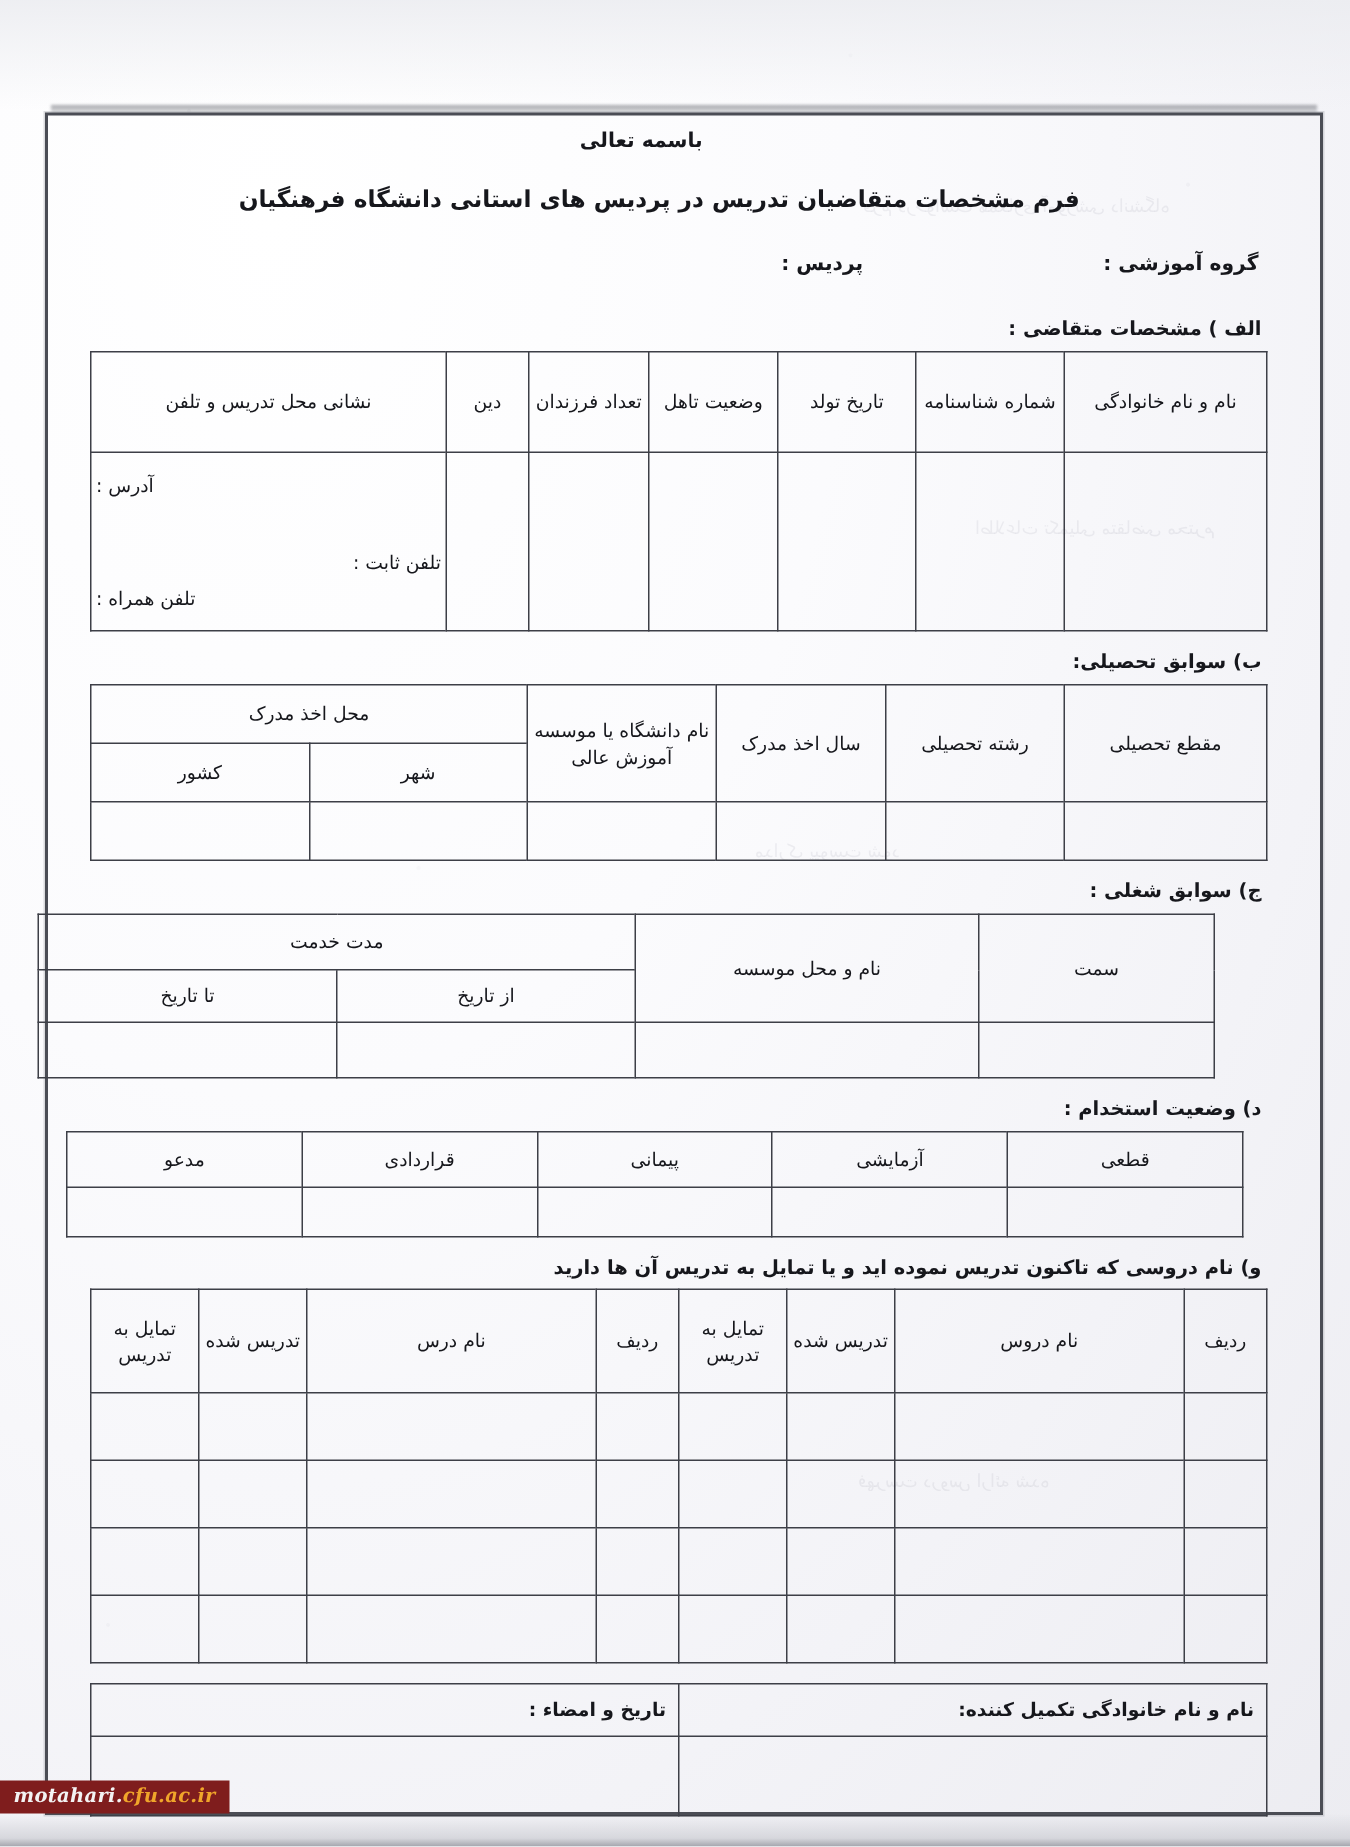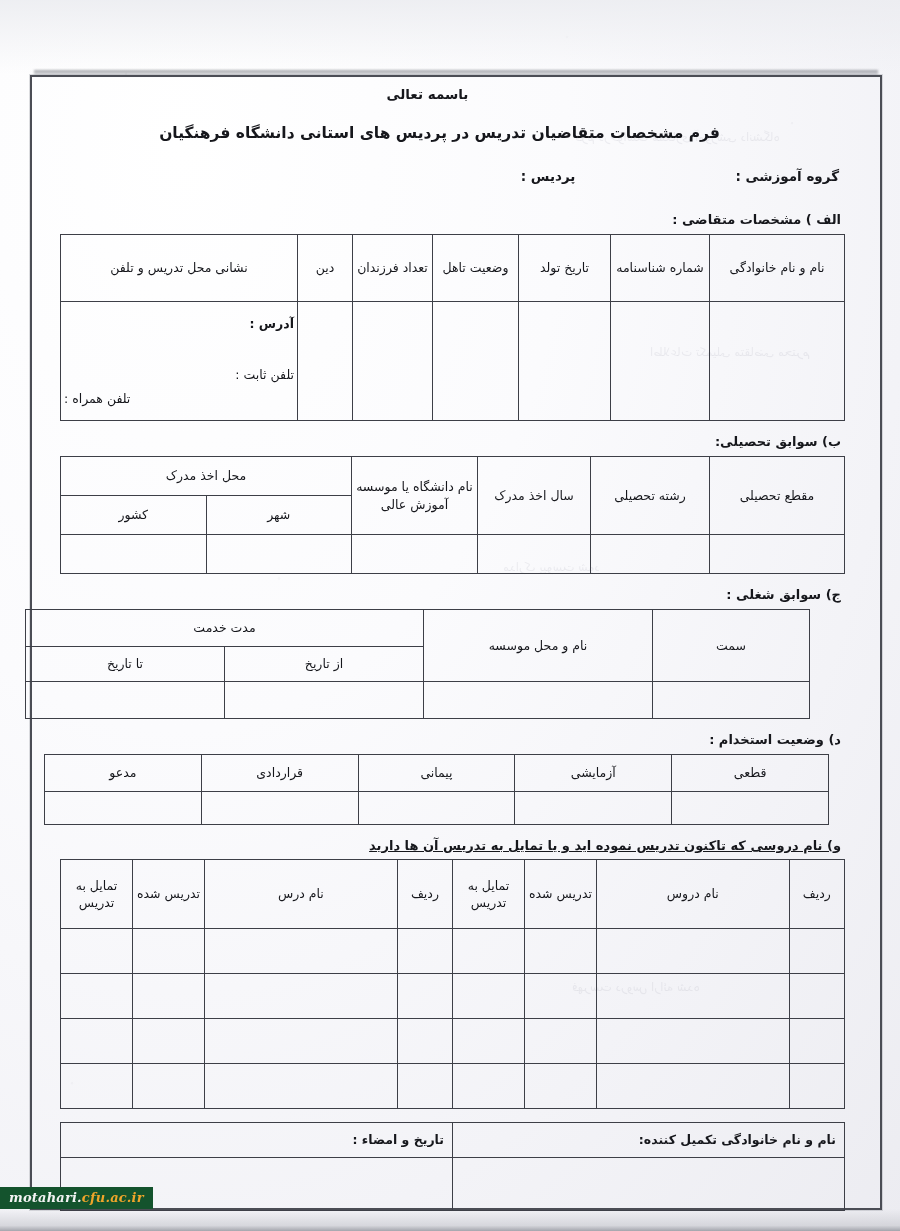--- a/index.html
+++ b/index.html
@@ -147,7 +147,7 @@
     line-height: 1.1;
     position: relative;
   }
-  .addr-cell .a1 { display:block; text-align:right; margin-bottom: 34px; font-weight: bold; }
+  .addr-cell .a1 { display:block; text-align:left; margin-bottom: 34px; }
   .addr-cell .a2 { display:block; text-align:right; margin-bottom: 6px; }
   .addr-cell .a3 { display:block; text-align:left; }
 

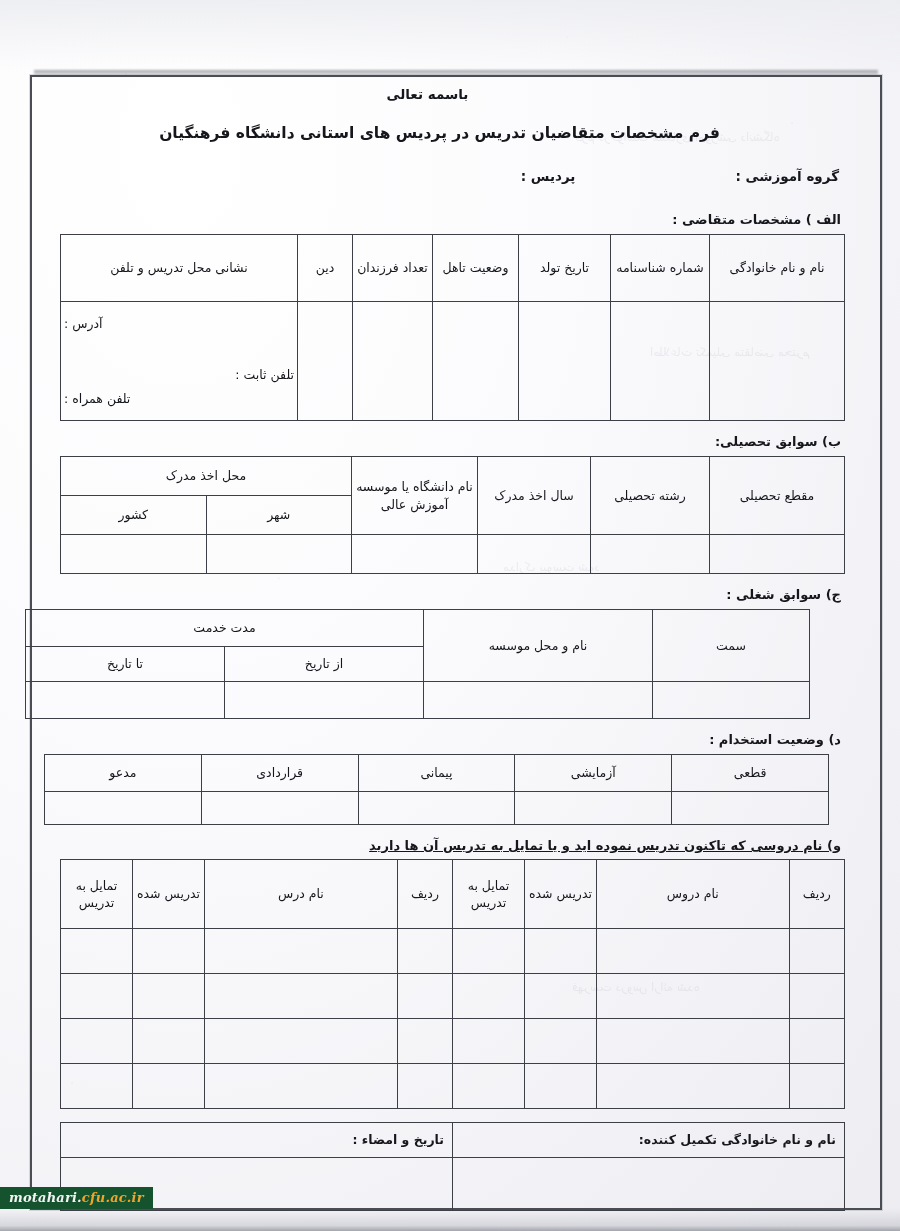--- a/index.html
+++ b/index.html
@@ -114,7 +114,7 @@
     margin: 0 0 7px 0;
     padding-right: 4px;
   }
-  .section-label.tight { margin-bottom: 6px; text-decoration: underline; }
+  .section-label.tight { margin-bottom: 6px; }
 
   
   table.form-table {

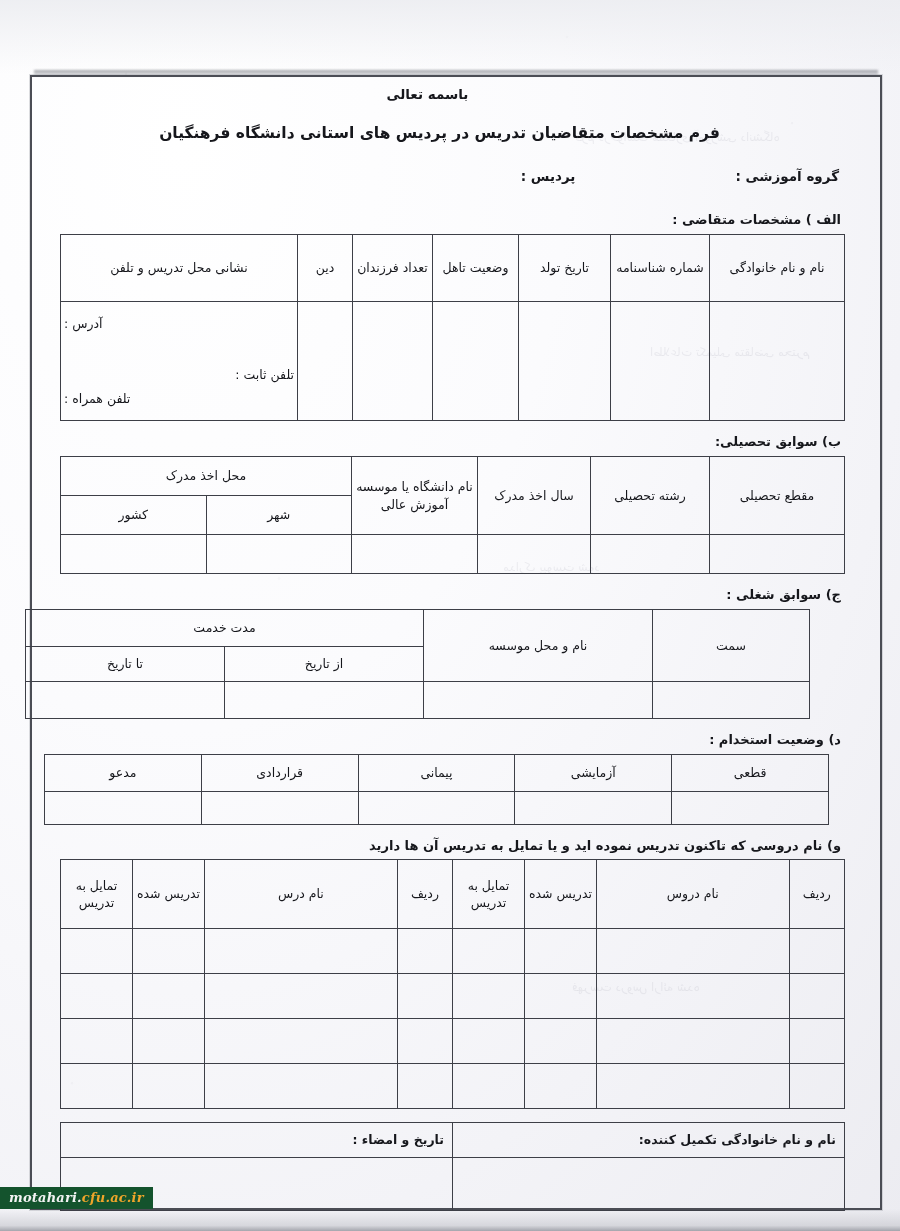--- a/index.html
+++ b/index.html
@@ -203,7 +203,7 @@
     position: absolute;
     left: 0;
     bottom: 22px;
-    background: #14532d;
+    background: #7f1d1d;
     padding: 3px 9px 4px 9px;
     font-size: 13px;
     font-weight: bold;

